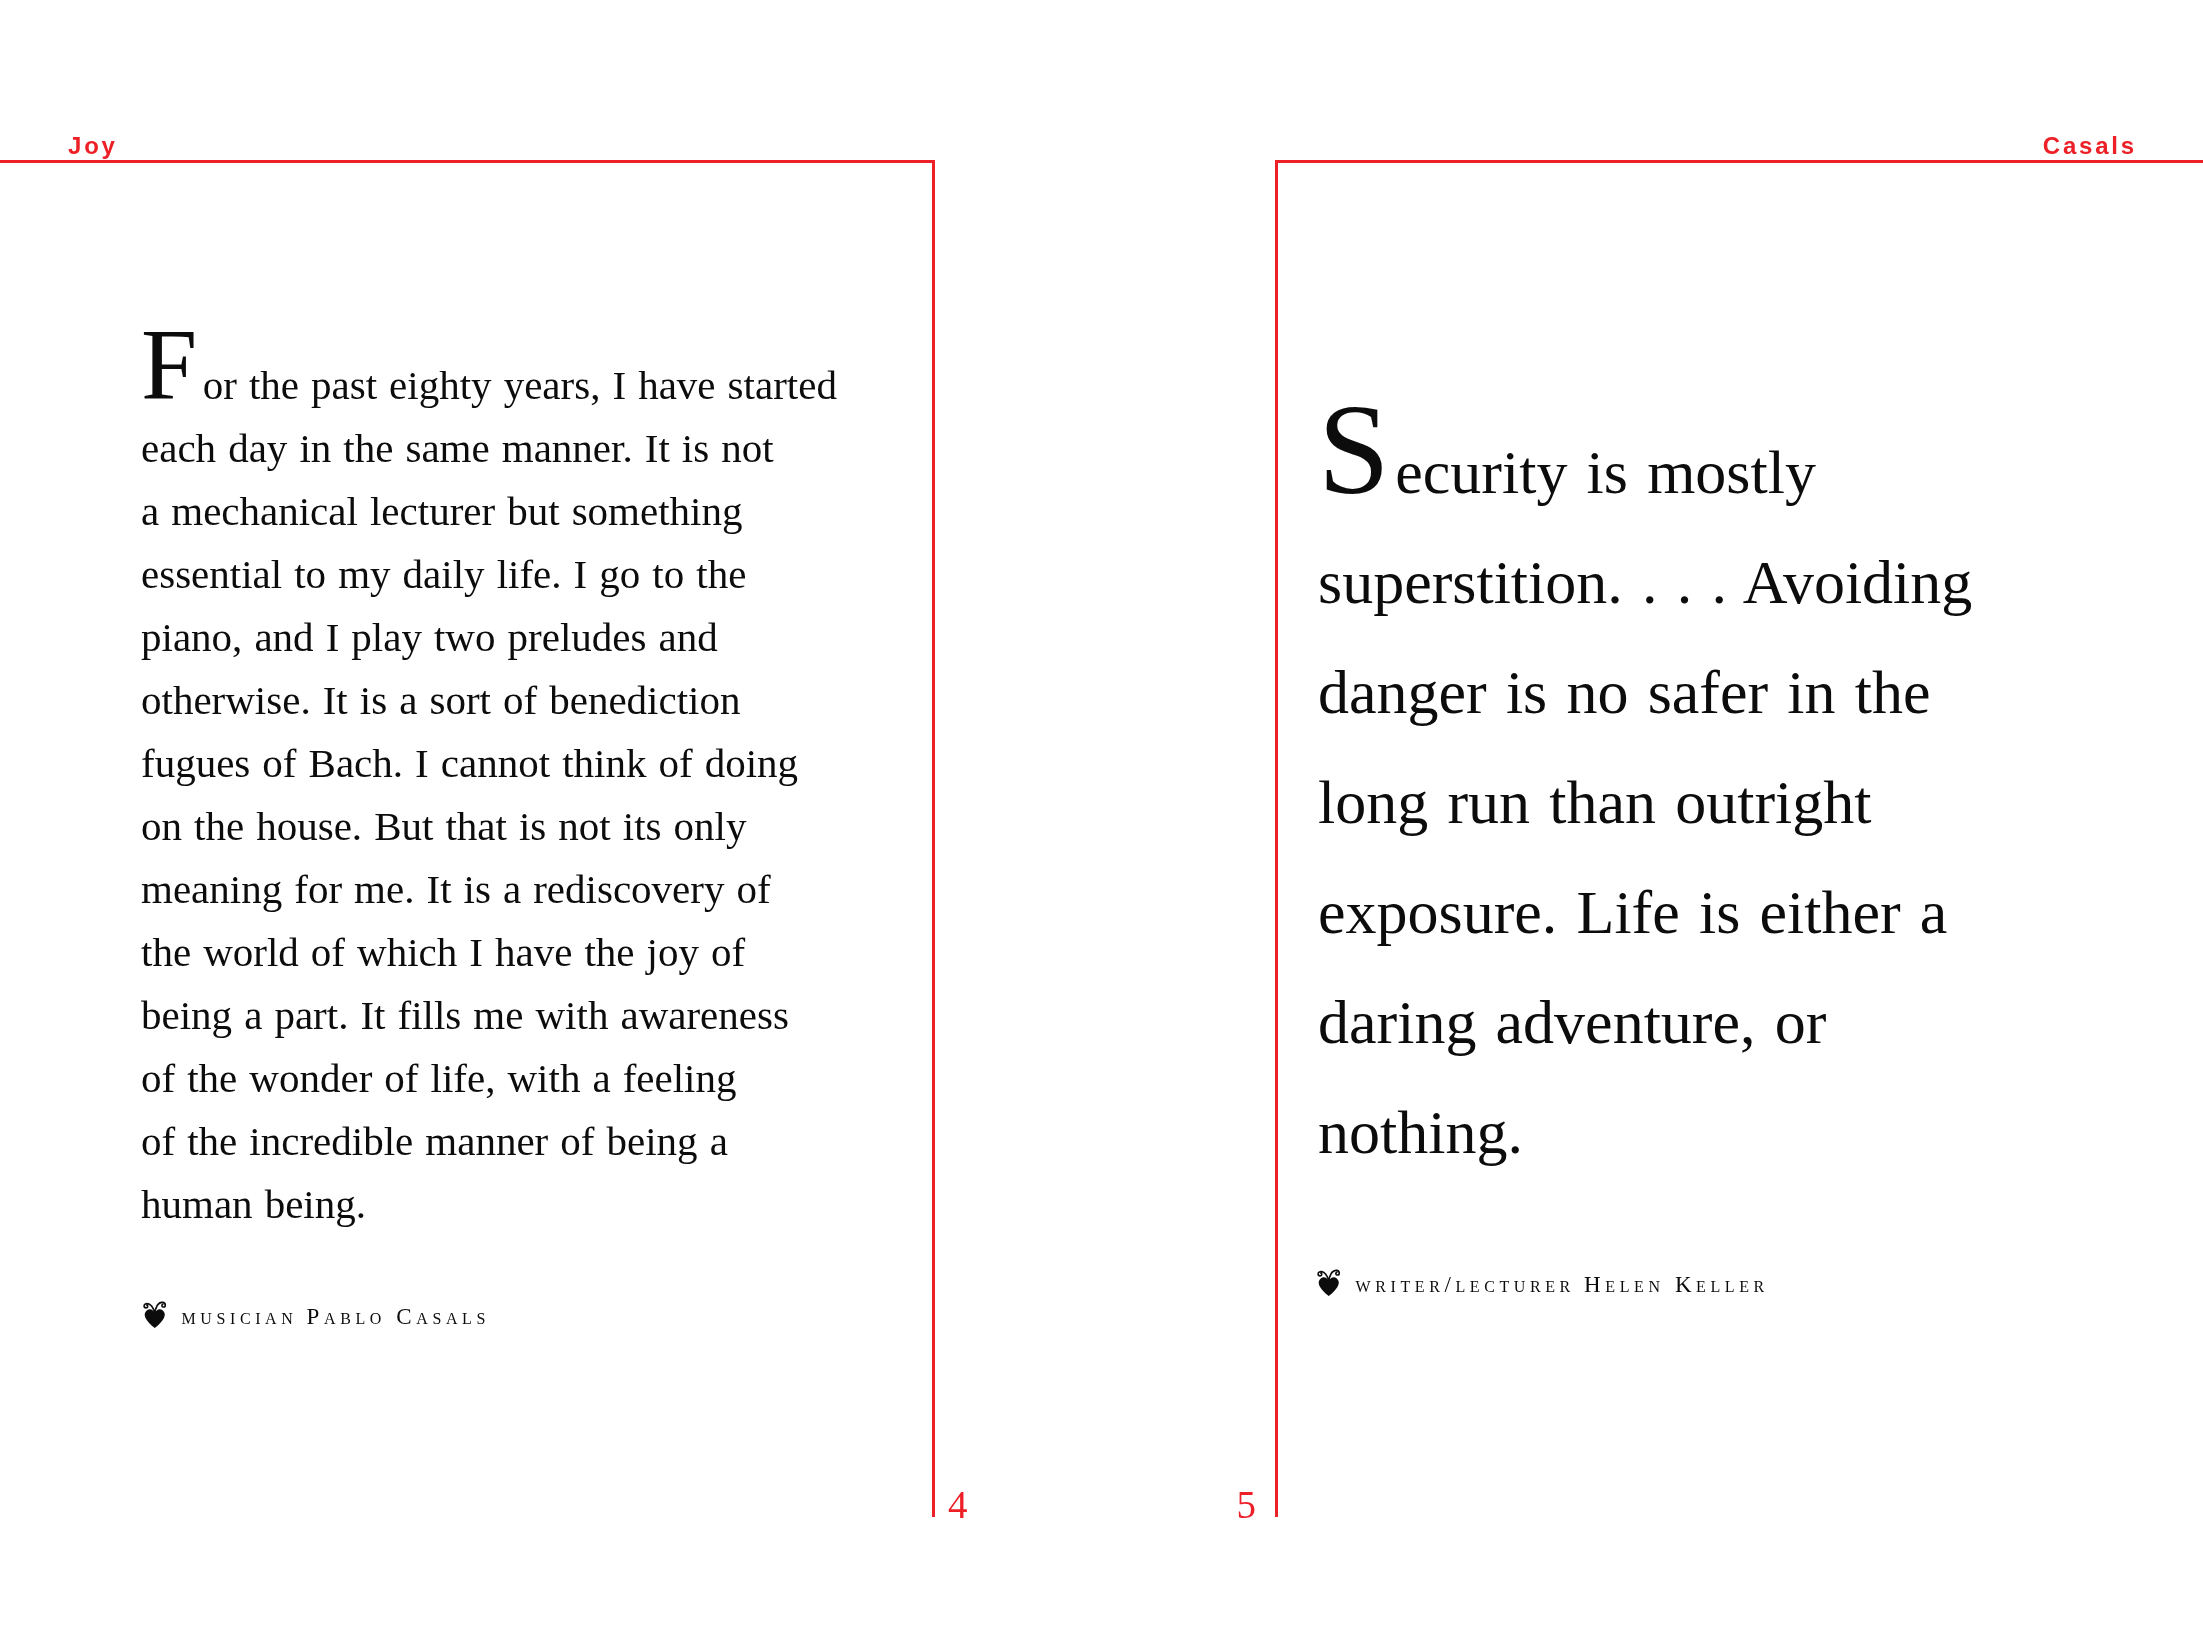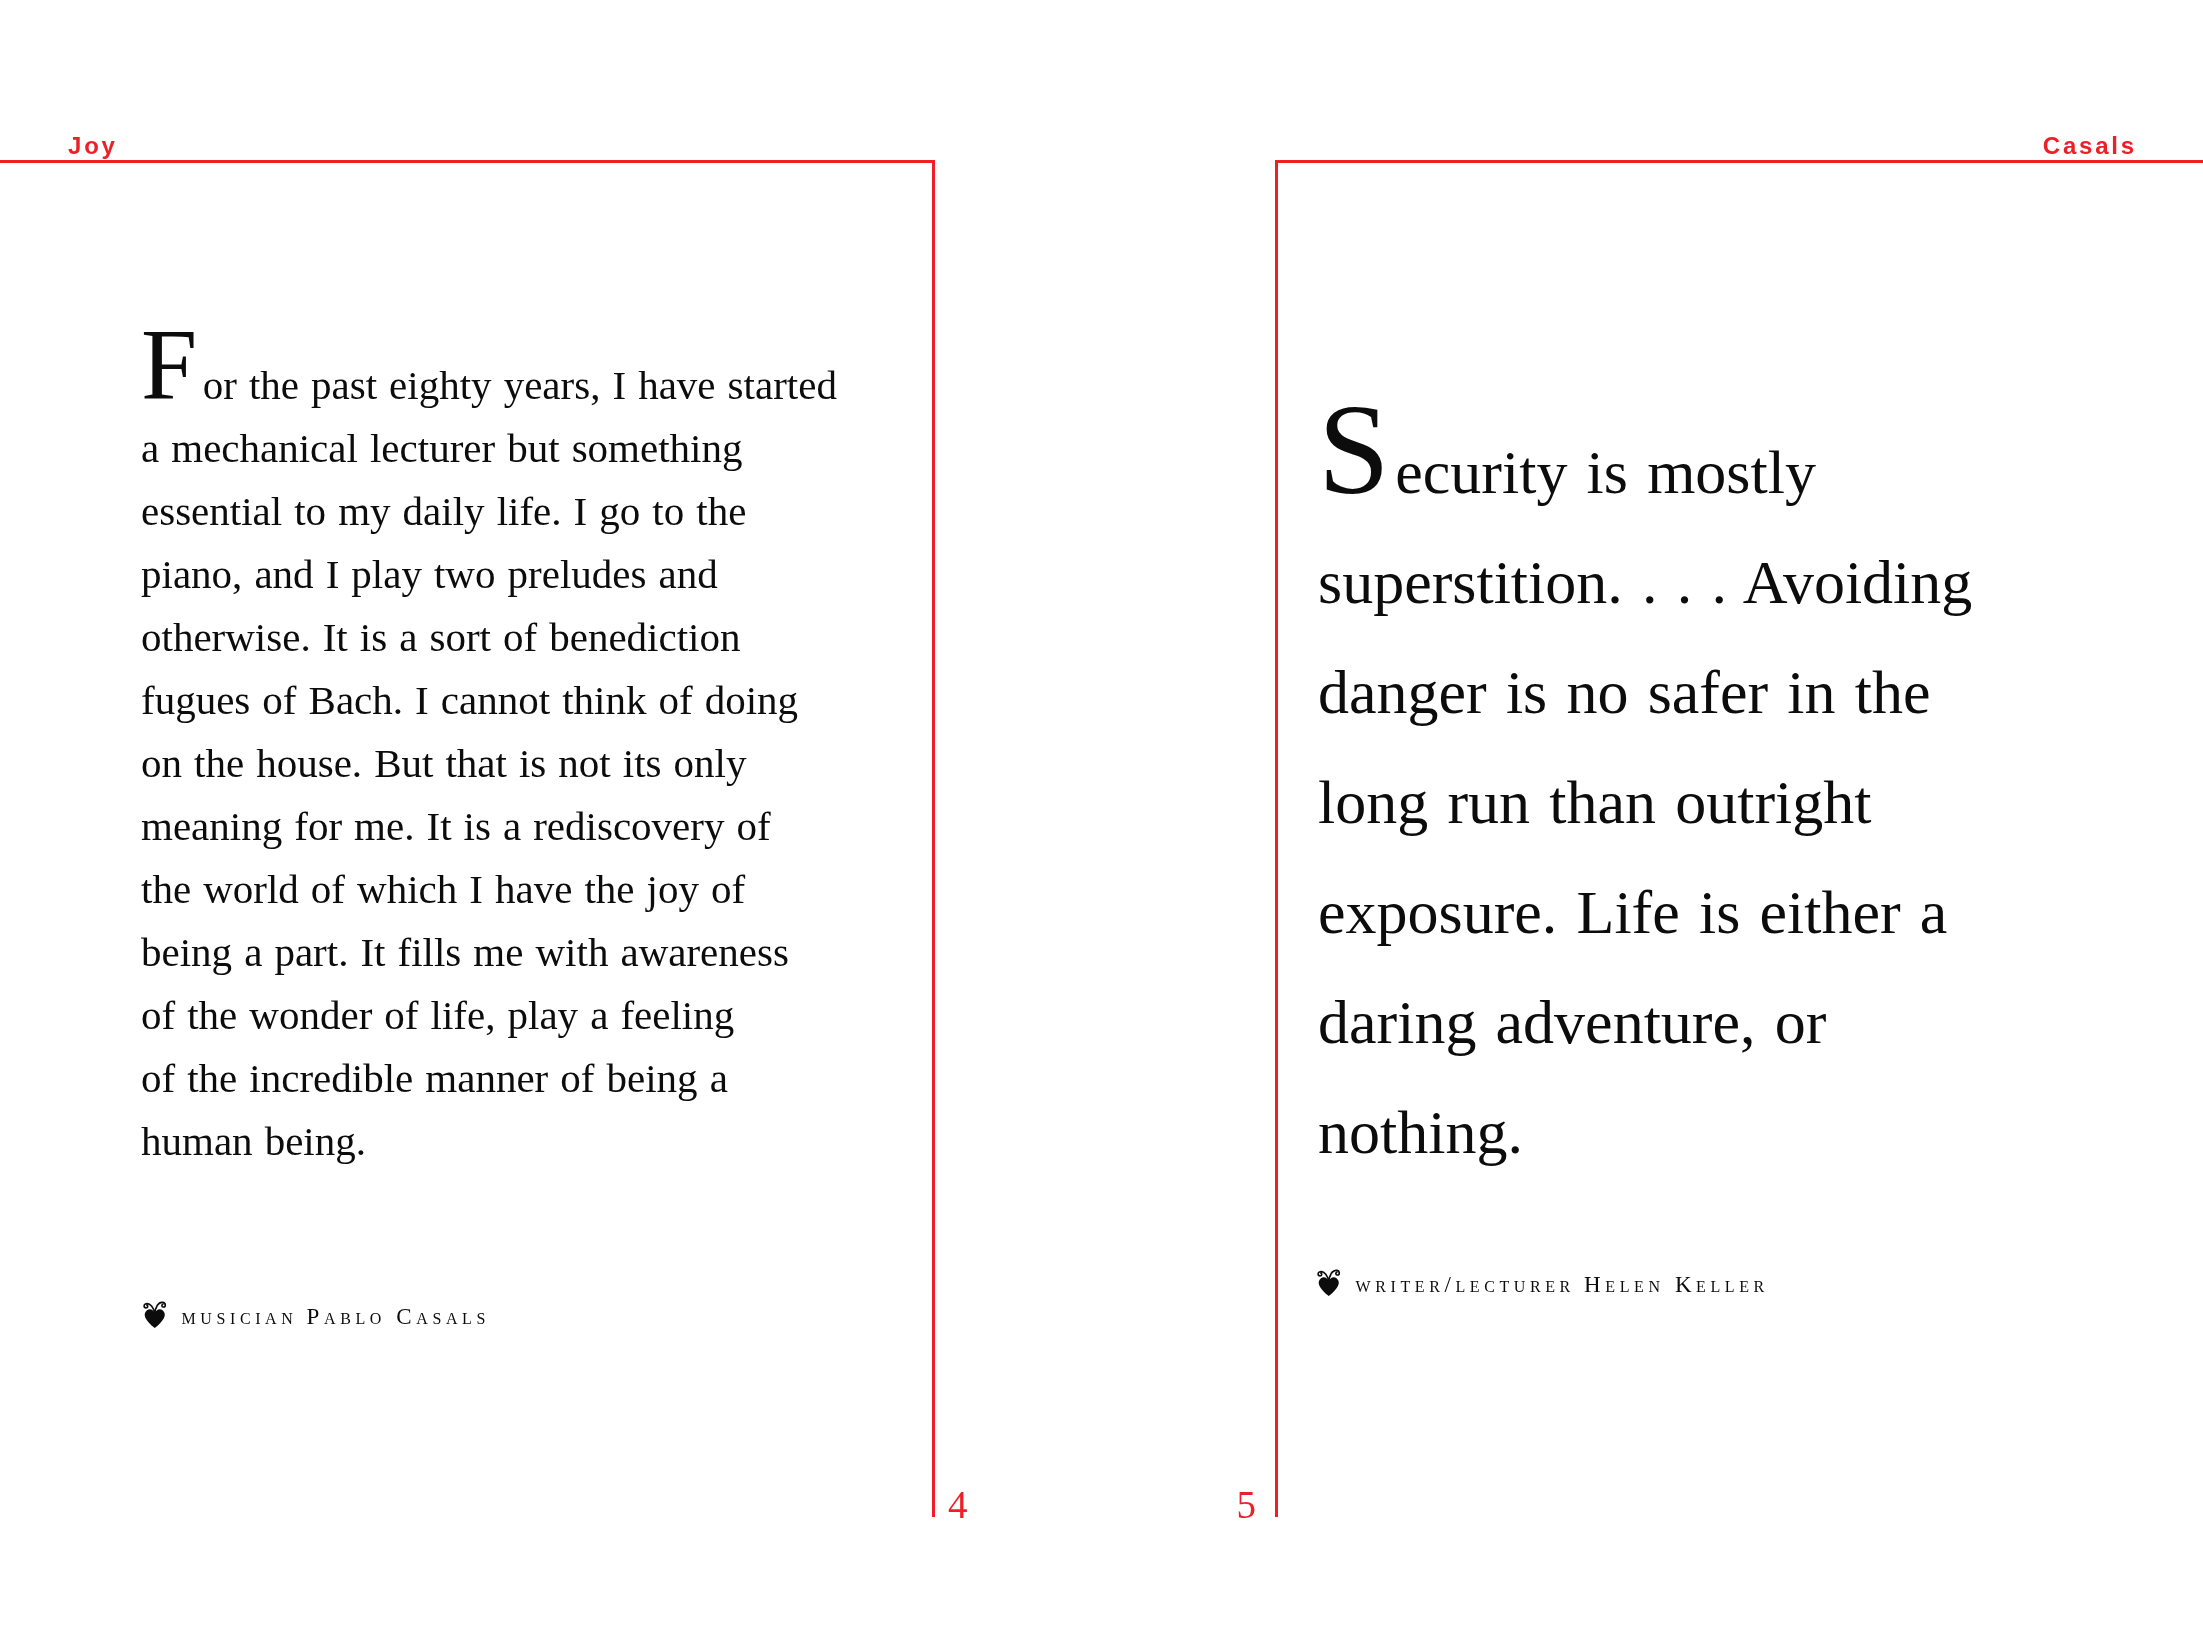--- a/index.html
+++ b/index.html
@@ -90,6 +90,7 @@
   <div class="quote" id="quote-left">
     <div class="qline"><span class="initial">F</span><span>or the past eighty years, I have started</span></div>
     <div>
+        <div class="qline">each day in the same manner. It is not</div>
         <div class="qline">a mechanical lecturer but something</div>
         <div class="qline">essential to my daily life. I go to the</div>
         <div class="qline">piano, and I play two preludes and</div>

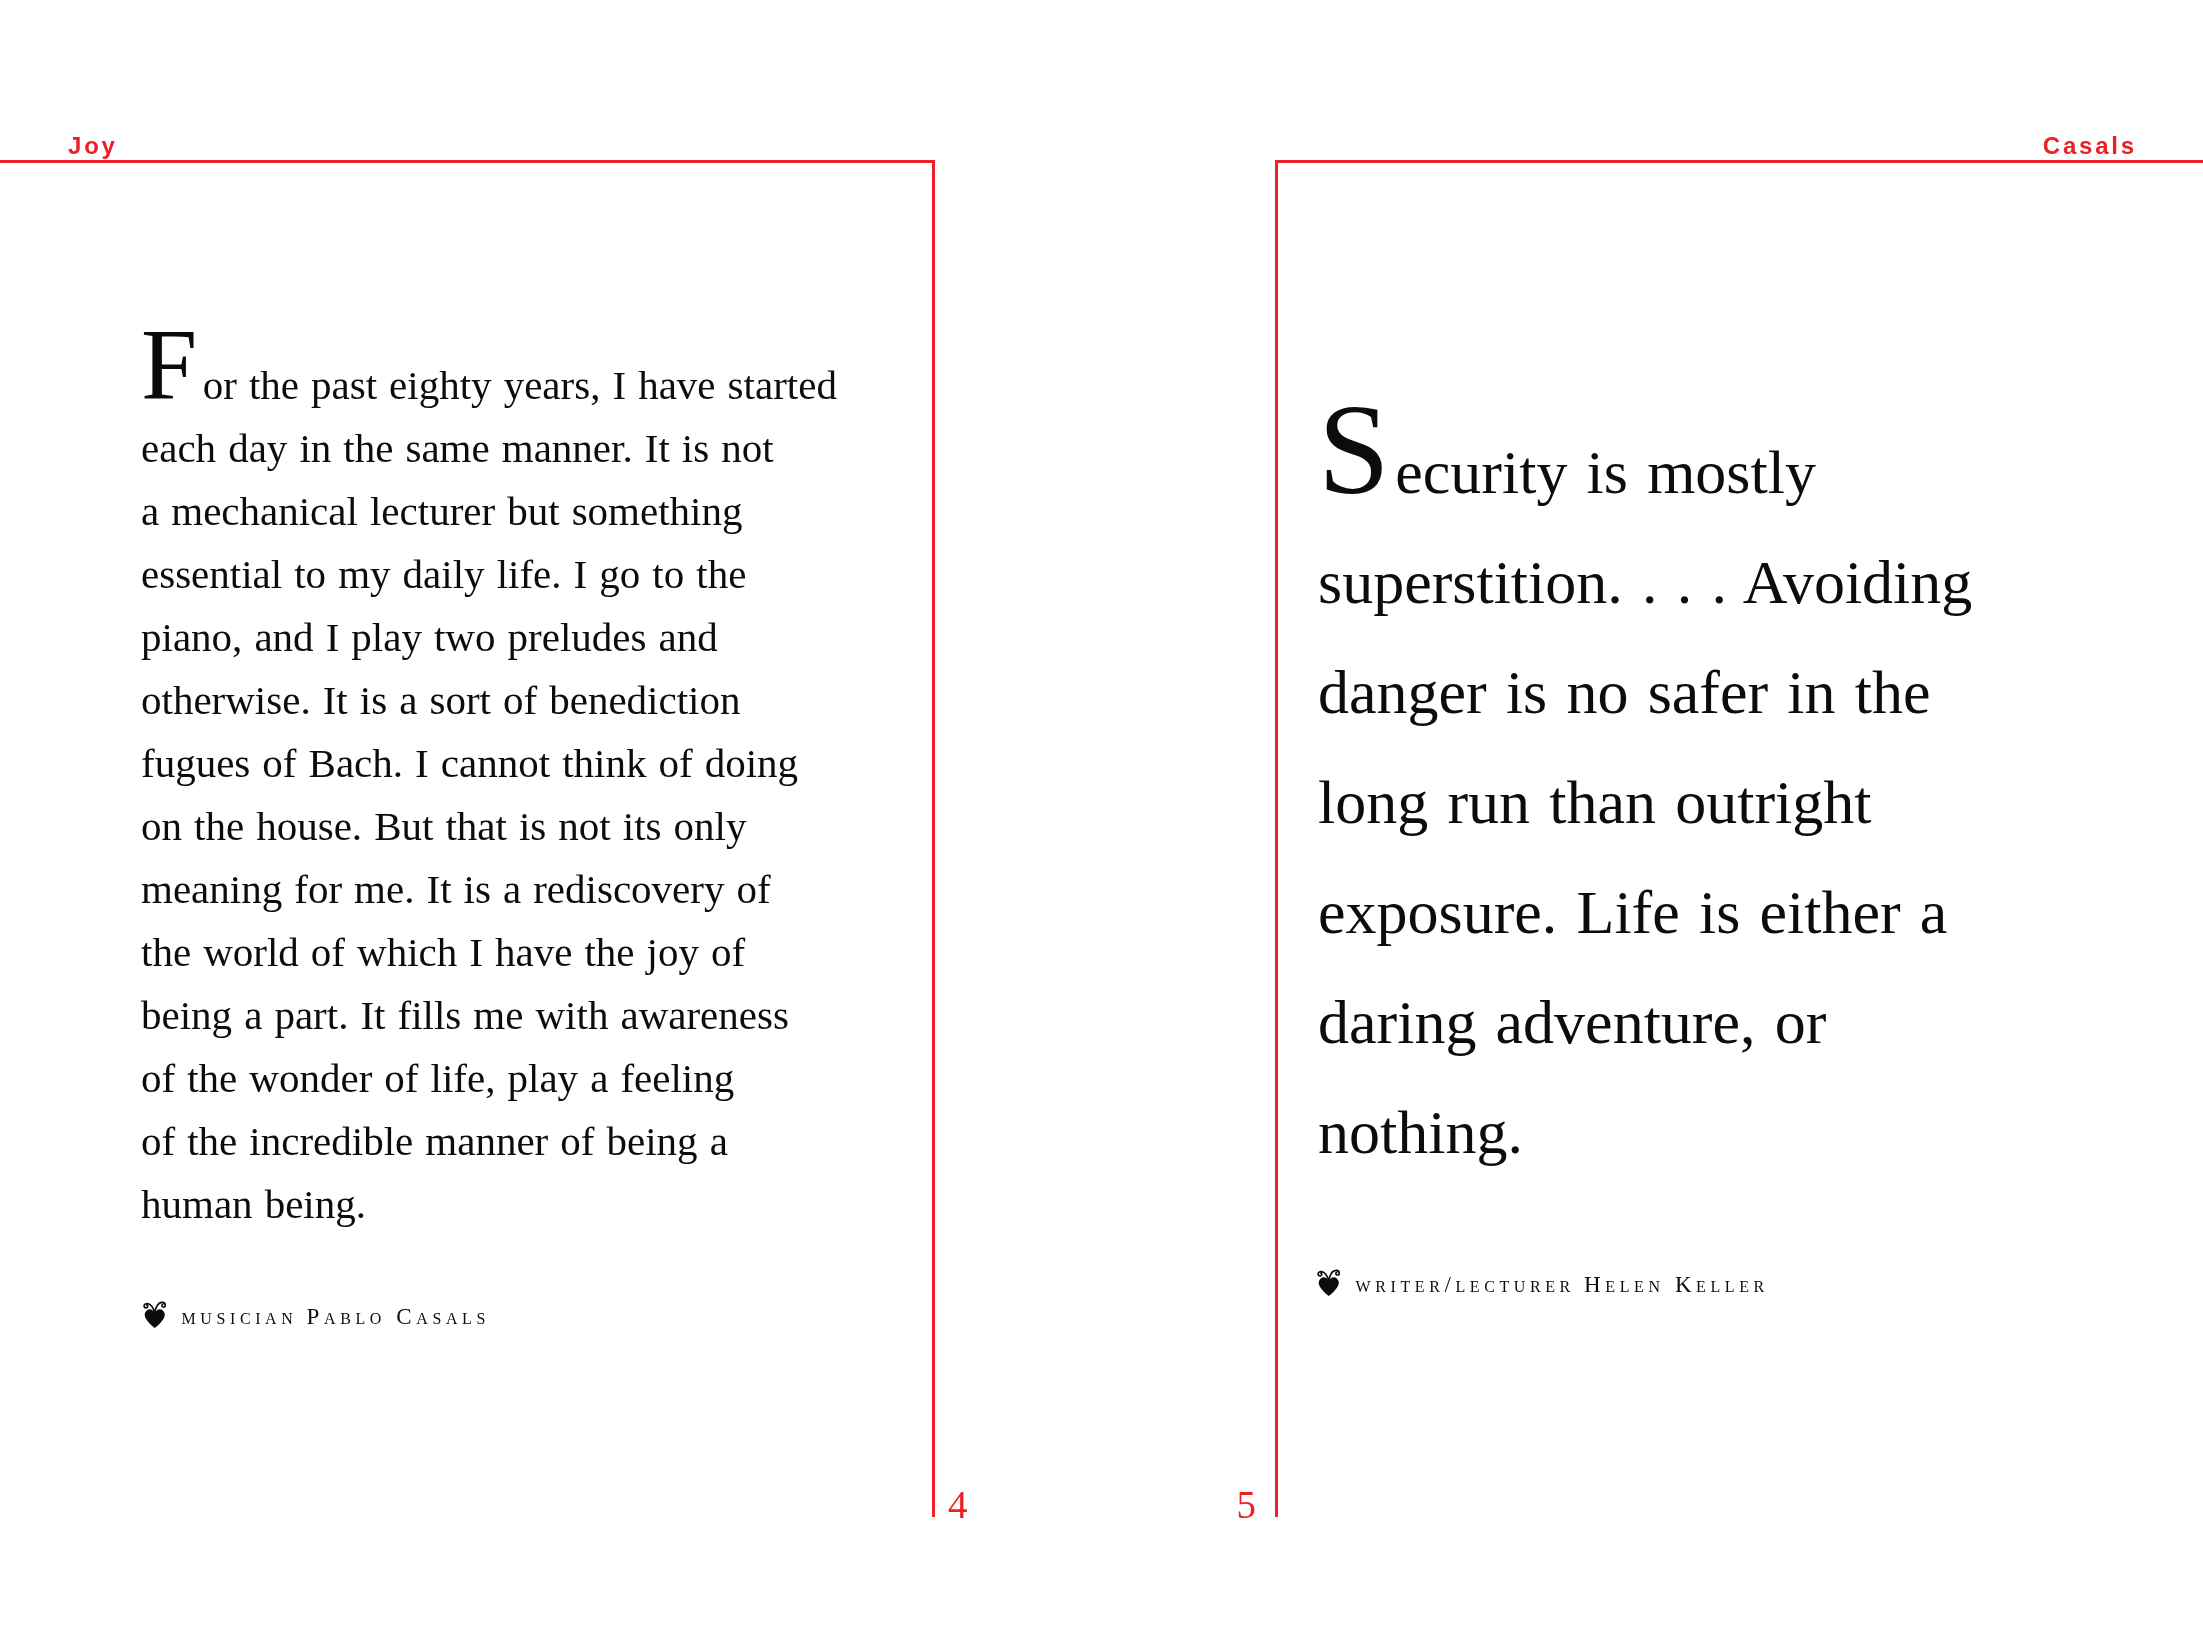--- a/index.html
+++ b/index.html
@@ -100,7 +100,7 @@
         <div class="qline">meaning for me. It is a rediscovery of</div>
         <div class="qline">the world of which I have the joy of</div>
         <div class="qline">being a part. It fills me with awareness</div>
-        <div class="qline">of the wonder of life, play a feeling</div>
+        <div class="qline">of the wonder of life, with a feeling</div>
         <div class="qline">of the incredible manner of being a</div>
         <div class="qline">human being.</div>
       </div>

